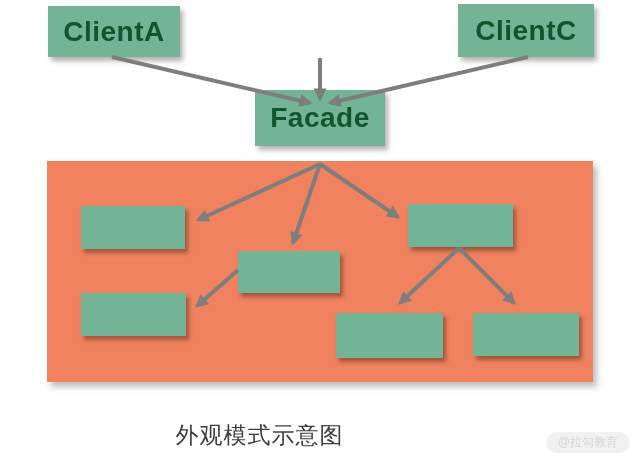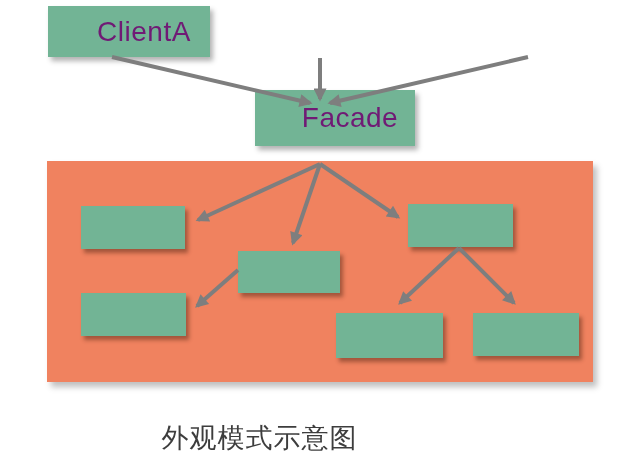--- a/index.html
+++ b/index.html
@@ -24,14 +24,13 @@
   .node{
     position:absolute;
     background:var(--green);
-    color:#701a75;
+    color:#14532d;
     display:flex;align-items:center;justify-content:center;
-    font-weight:400;
+    font-weight:700;
     font-size:28px;
     box-shadow:3px 4px 5px rgba(0,0,0,0.30);
     z-index:3;
     letter-spacing:0.5px;
-    padding-left:30px;
   }
   .client-a{left:48px;top:6px;width:132px;height:51px;}
   .client-b{left:253px;top:4px;width:131px;height:55px;}

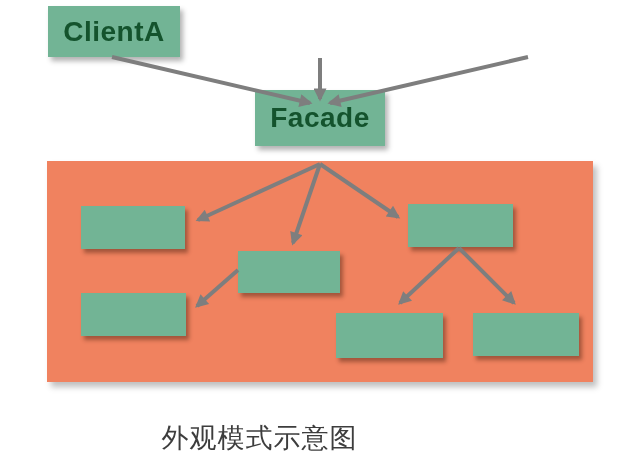--- a/index.html
+++ b/index.html
@@ -91,6 +91,7 @@
 <div class="stage">
 
   <div class="node client-a">ClientA</div>
+  <div class="node client-c">ClientC</div>
 
   <div class="node facade">Facade</div>
 

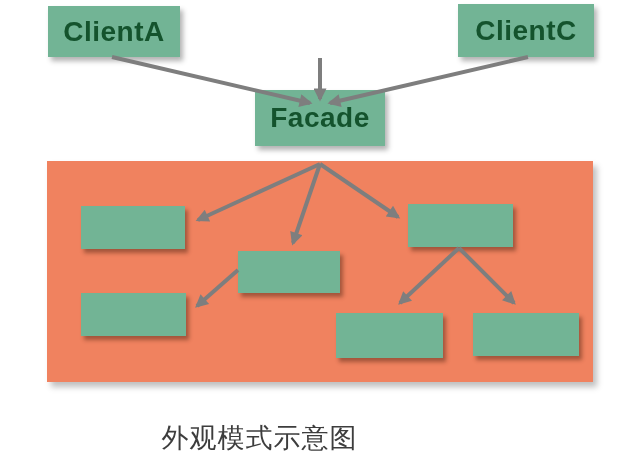--- a/index.html
+++ b/index.html
@@ -67,7 +67,7 @@
     position:absolute;
     left:0;top:420px;width:519px;
     text-align:center;
-    font-size:27px;
+    font-size:23px;
     color:var(--caption);
     font-weight:400;
     letter-spacing:1px;

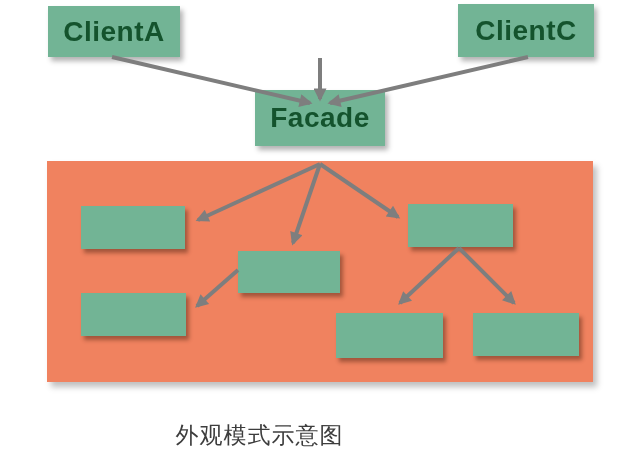--- a/index.html
+++ b/index.html
@@ -123,6 +123,7 @@
 
   <div class="caption">外观模式示意图</div>
 
+  <div class="watermark">@拉勾教育</div>
 
 </div>
 

